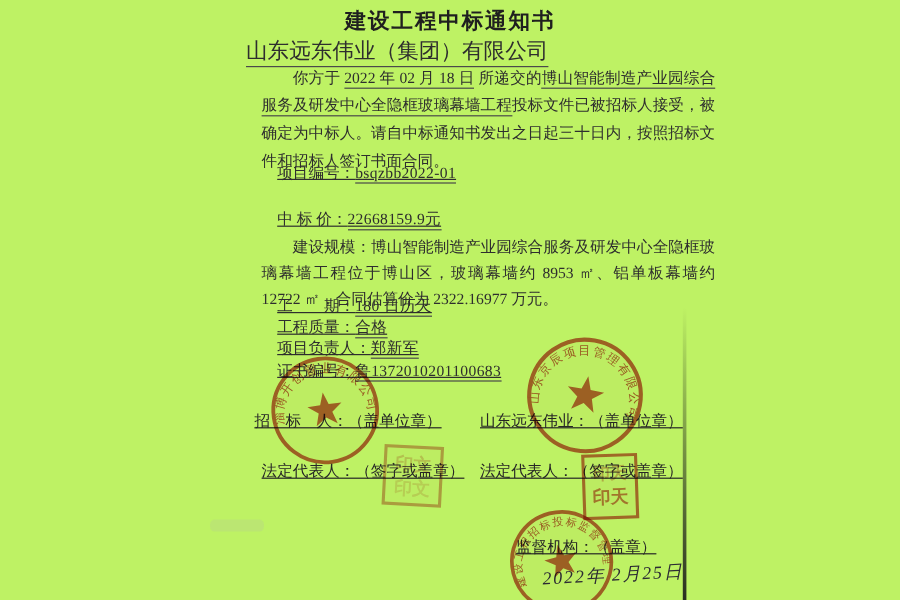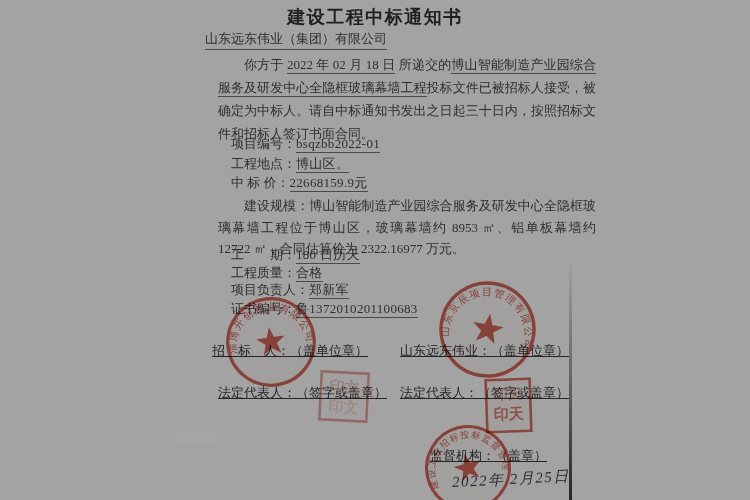--- a/index.html
+++ b/index.html
@@ -4,7 +4,7 @@
 <style>
   html,body{margin:0;padding:0;}
   body{width:750px;height:500px;background:#f6f6f4;font-family:"Liberation Serif","DejaVu Serif",serif;}
-  .page{position:relative;width:750px;height:500px;background:#a3a3a3;overflow:hidden;color:#2e2e2e;}
+  .page{position:relative;width:750px;height:500px;background:#bef264;overflow:hidden;color:#2e2e2e;}
   .abs{position:absolute;}
   .title{top:5px;left:0;width:750px;text-align:center;font-size:18px;font-weight:bold;color:#1f1f1f;letter-spacing:1.5px;}
   .recipient{top:30px;left:205px;font-size:13px;border-bottom:1px solid #4a4a4a;padding-bottom:1px;}

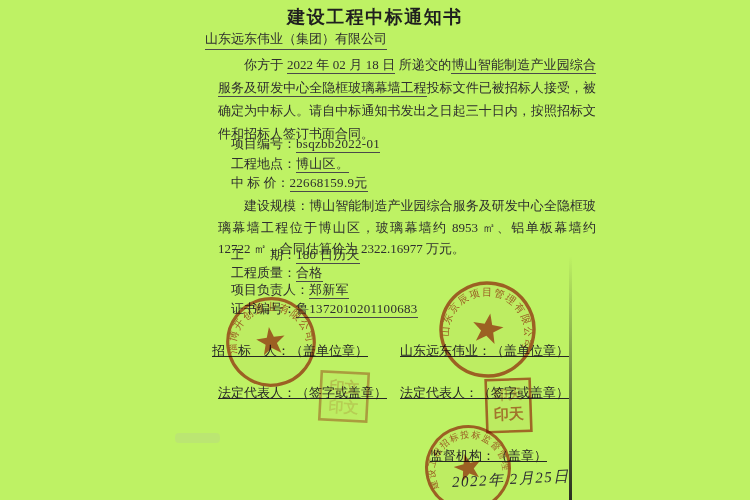--- a/index.html
+++ b/index.html
@@ -7,7 +7,7 @@
   .page{position:relative;width:750px;height:500px;background:#bef264;overflow:hidden;color:#2e2e2e;}
   .abs{position:absolute;}
   .title{top:5px;left:0;width:750px;text-align:center;font-size:18px;font-weight:bold;color:#1f1f1f;letter-spacing:1.5px;}
-  .recipient{top:30px;left:205px;font-size:13px;border-bottom:1px solid #4a4a4a;padding-bottom:1px;}
+  .recipient{top:30px;left:205px;font-size:18px;border-bottom:1px solid #4a4a4a;padding-bottom:1px;}
   .para{left:205px;width:378px;font-size:13px;line-height:23px;text-align:justify;text-justify:inter-ideograph;margin-left:13px;}
   .para1{top:53px;text-indent:26px;}
   .scalepara{top:195px;line-height:21.5px;text-indent:26px;}

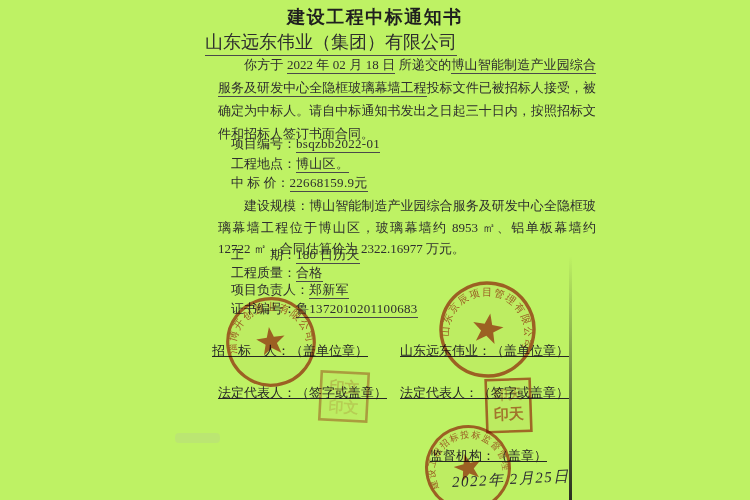--- a/index.html
+++ b/index.html
@@ -12,7 +12,7 @@
   .para1{top:53px;text-indent:26px;}
   .scalepara{top:195px;line-height:21.5px;text-indent:26px;}
   .u{border-bottom:1px solid #4a4a4a;padding-bottom:0.5px;}
-  .frow{left:205px;padding-left:26px;font-size:13px;}
+  .frow{left:205px;padding-left:26px;font-size:13px;text-decoration:underline;}
   .frow .u{letter-spacing:.3px;}
   .sig{font-size:13px;color:#262626;text-decoration:underline;}
   .date{top:470px;left:452px;font-size:15px;font-style:italic;color:#2c2c34;letter-spacing:1.5px;transform:rotate(-3deg);}

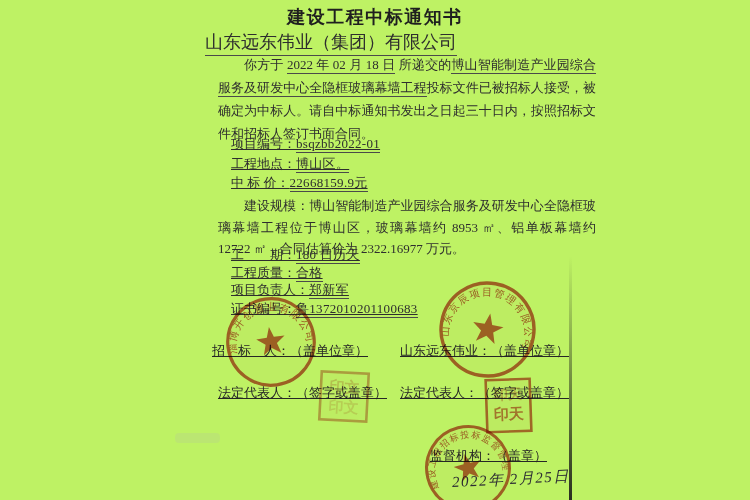--- a/index.html
+++ b/index.html
@@ -37,7 +37,6 @@
   <div class="abs para para1"><span>你方于 </span><span class="u">2022 年 02 月 18 日</span><span> 所递交的</span><span class="u">博山智能制造产业园综合服务及研发中心全隐框玻璃幕墙工程</span><span>投标文件已被招标人接受，被确定为中标人。请自中标通知书发出之日起三十日内，按照招标文件和招标人签订书面合同。</span></div>
 
   <div class="abs frow" style="top:135px"><span>项目编号：</span><span class="u">bsqzbb2022-01</span></div>
-  <div class="abs frow" style="top:155px"><span>工程地点：</span><span class="u">博山区。</span></div>
   <div class="abs frow" style="top:174px"><span>中 标 价：</span><span class="u">22668159.9元</span></div>
 
   <div class="abs para scalepara"><span>建设规模：</span><span>博山智能制造产业园综合服务及研发中心全隐框玻璃幕墙工程位于博山区，玻璃幕墙约 8953 ㎡、铝单板幕墙约 12722 ㎡，合同估算价为 2322.16977 万元。</span></div>

